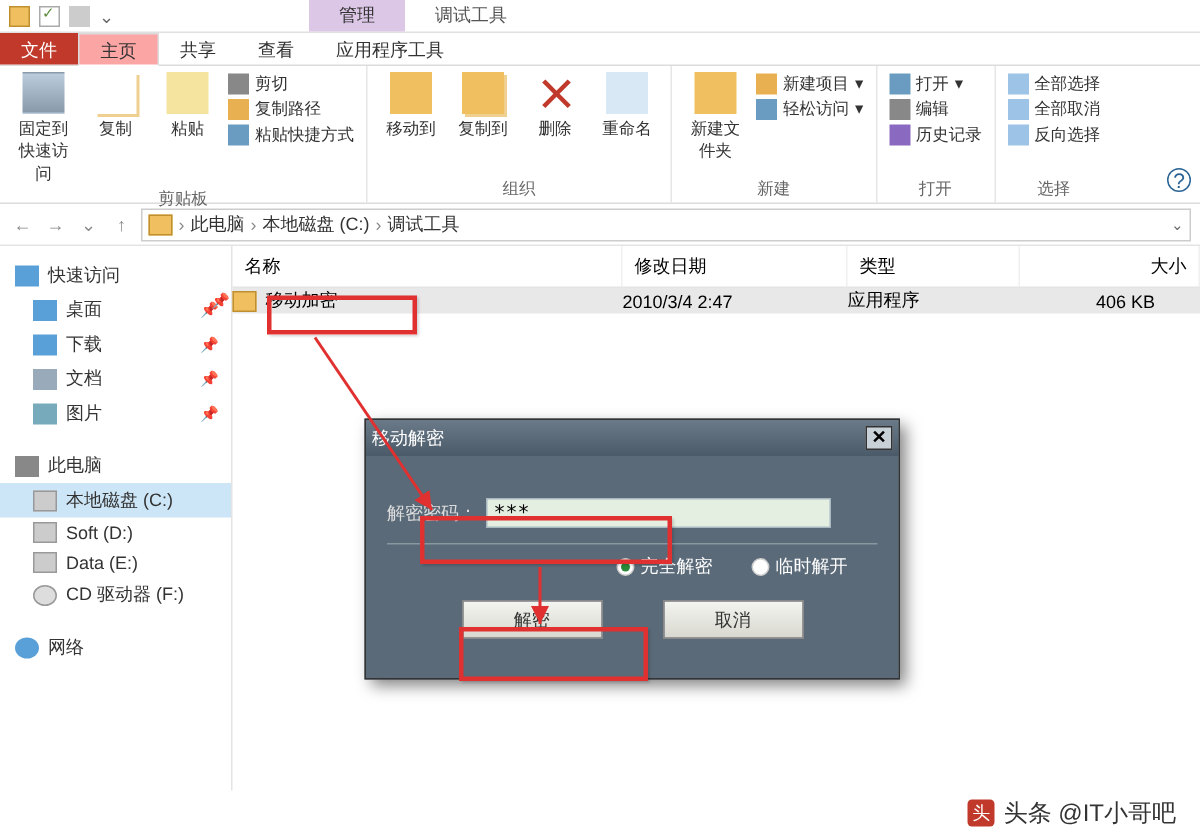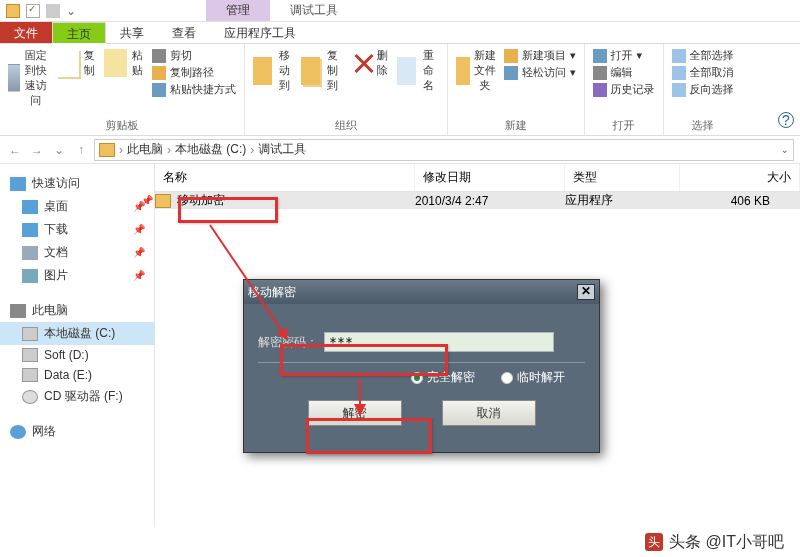--- a/index.html
+++ b/index.html
@@ -22,7 +22,7 @@
   .ribbon-tabs { height: 22px; display: flex; align-items: stretch; border-bottom: 1px solid #dcdcdc; }
   .ribbon-tabs .tab { padding: 3px 14px; font-size: 12px; color: #333; cursor: default; }
   .ribbon-tabs .tab.file { background: #c0392b; color: #fff; }
-  .ribbon-tabs .tab.active { border: 1px solid #dcdcdc; border-bottom: 1px solid #fff; background: #84cc16; margin-bottom: -1px; }
+  .ribbon-tabs .tab.active { border: 1px solid #dcdcdc; border-bottom: 1px solid #fff; background: #fca5a5; margin-bottom: -1px; }
 
   
   .ribbon { height: 92px; display: flex; border-bottom: 1px solid #dcdcdc; background: #fff; position: relative;}

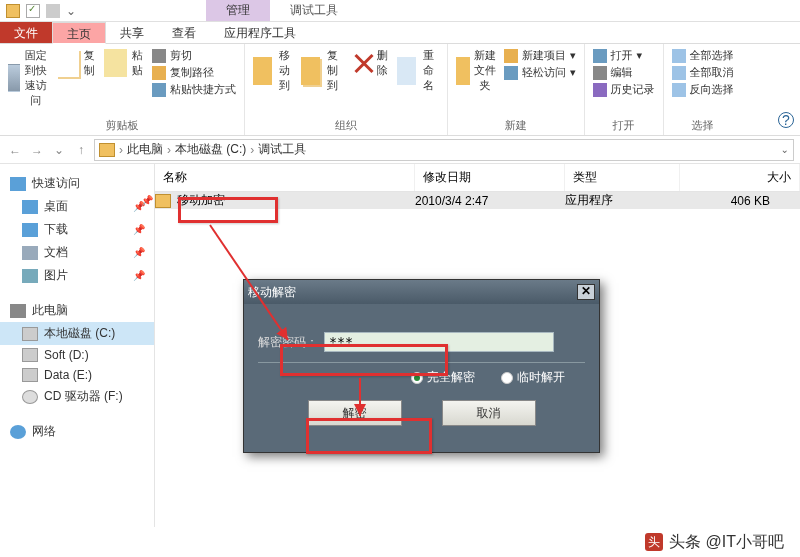--- a/index.html
+++ b/index.html
@@ -29,7 +29,7 @@
   .group { display: flex; flex-direction: column; align-items: center; padding: 4px 8px 2px 8px; border-right: 1px solid #e6e6e6; }
   .group .row { display: flex; gap: 6px; align-items: flex-start; flex: 1;}
   .group .label { font-size: 11px; color: #666; margin-top: 2px; }
-  .bigbtn { display: flex; flex-direction: row; align-items: center; width: 42px; text-align: center; font-size: 11px; color: #333; gap: 2px;}
+  .bigbtn { display: flex; flex-direction: column; align-items: center; width: 42px; text-align: center; font-size: 11px; color: #333; gap: 2px;}
   .bigbtn .ic { width: 28px; height: 28px; display: block; border: 1px solid transparent;}
   .smallcol { display: flex; flex-direction: column; gap: 2px; font-size: 11px; color: #333; }
   .smallcol div { display: flex; align-items: center; gap: 4px; }

